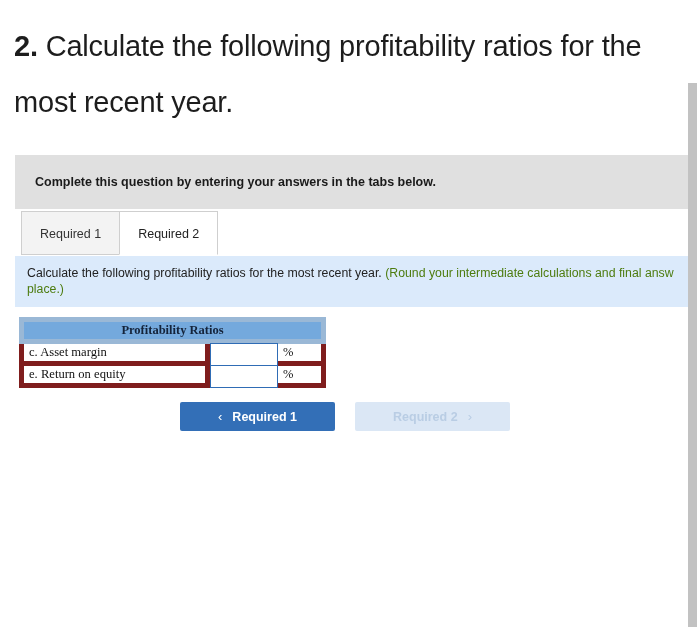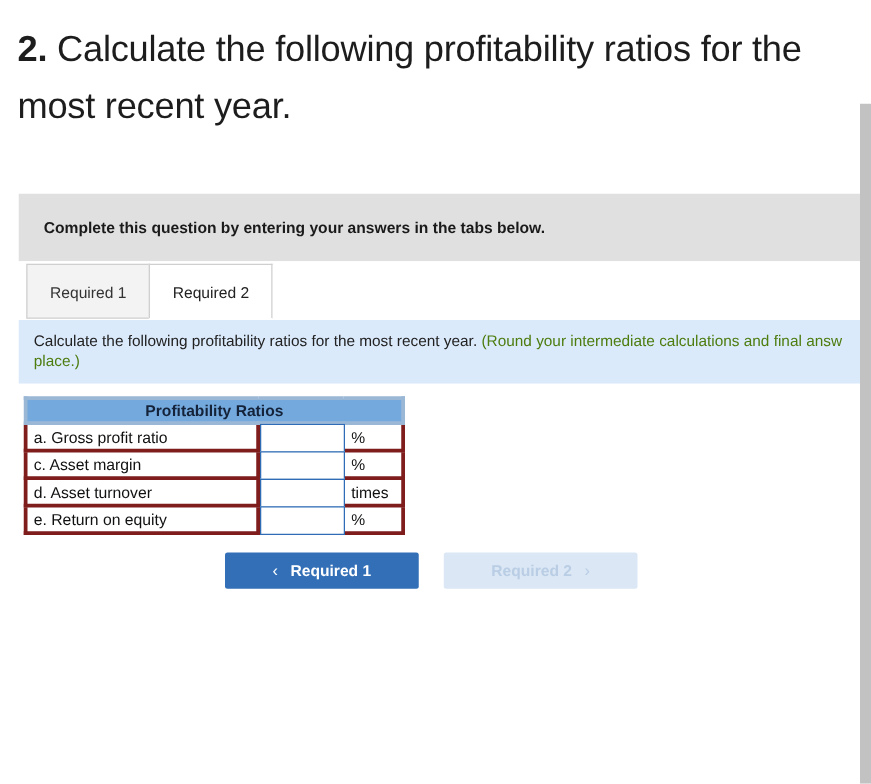--- a/index.html
+++ b/index.html
@@ -19,7 +19,7 @@
   #question-heading {
     padding: 18px 20px 0 14px;
     font-size: 29px;
-    line-height: 45px;
+    line-height: 56px;
     color: #1d1d1d;
     font-weight: 400;
     letter-spacing: -0.2px;

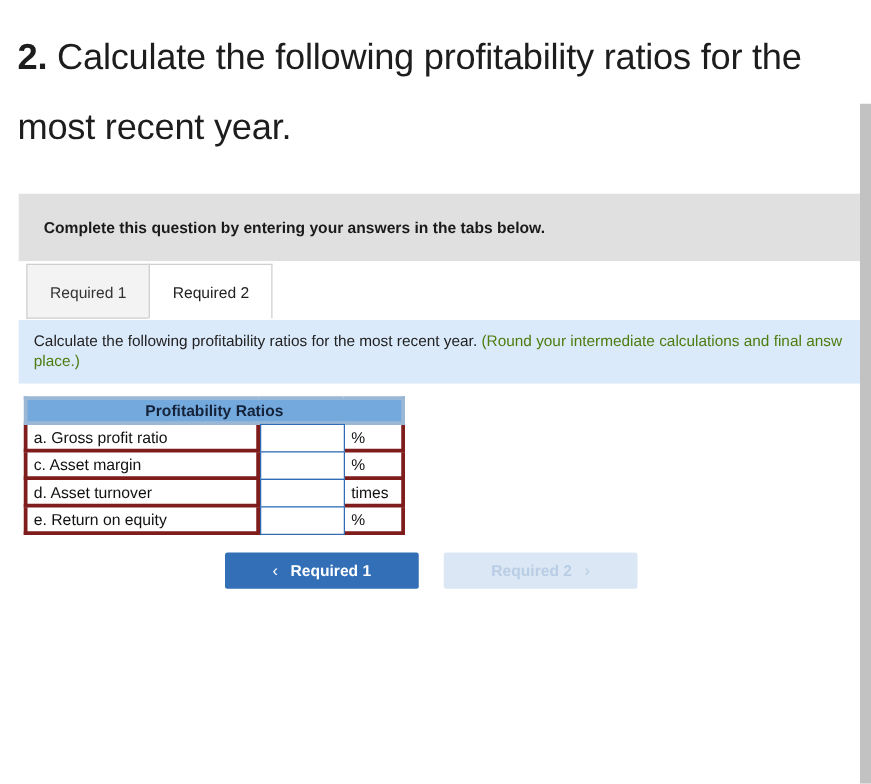--- a/index.html
+++ b/index.html
@@ -112,8 +112,9 @@
     color: #111111;
   }
   table#ratios-table td, table#ratios-table th {
-    border: 3px solid #7f1d1d;
-    box-sizing: border-box;
+    border: 5px solid #7f1d1d;
+    box-sizing: border-box;
+    font-family: Liberation Serif, serif;
   }
   #ratios-table thead th {
     background: #74a9dd;

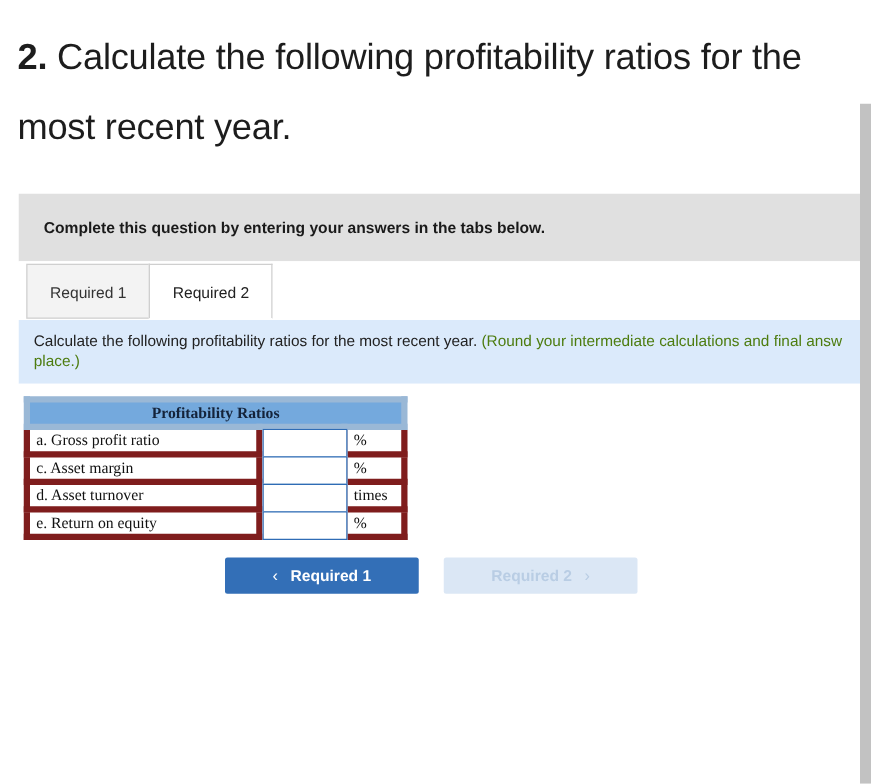--- a/index.html
+++ b/index.html
@@ -247,13 +247,6 @@
         </tr>
       </thead>
       <tbody>
-        <tr>
-          <td class="ratio-label">a. Gross profit ratio</td>
-          <td class="ratio-input-cell">
-            <div class="answer-box"></div>
-          </td>
-          <td class="ratio-unit">%</td>
-        </tr>
         <tr>
           <td class="ratio-label">c. Asset margin</td>
           <td class="ratio-input-cell">

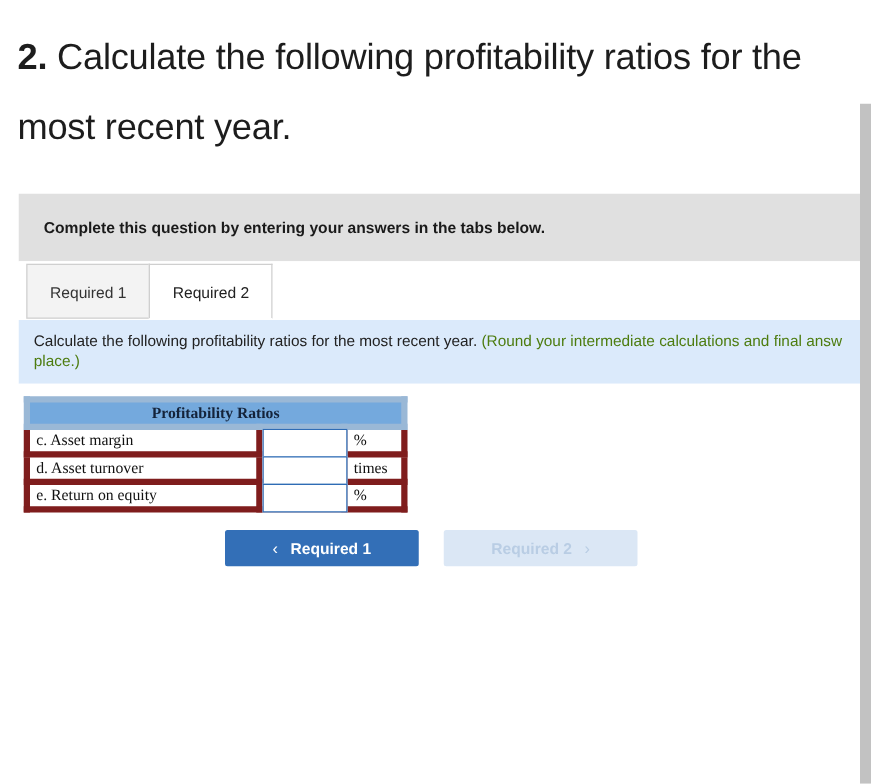--- a/index.html
+++ b/index.html
@@ -255,13 +255,6 @@
           <td class="ratio-unit">%</td>
         </tr>
         <tr>
-          <td class="ratio-label">d. Asset turnover</td>
-          <td class="ratio-input-cell">
-            <div class="answer-box"></div>
-          </td>
-          <td class="ratio-unit">times</td>
-        </tr>
-        <tr>
           <td class="ratio-label">e. Return on equity</td>
           <td class="ratio-input-cell">
             <div class="answer-box"></div>

